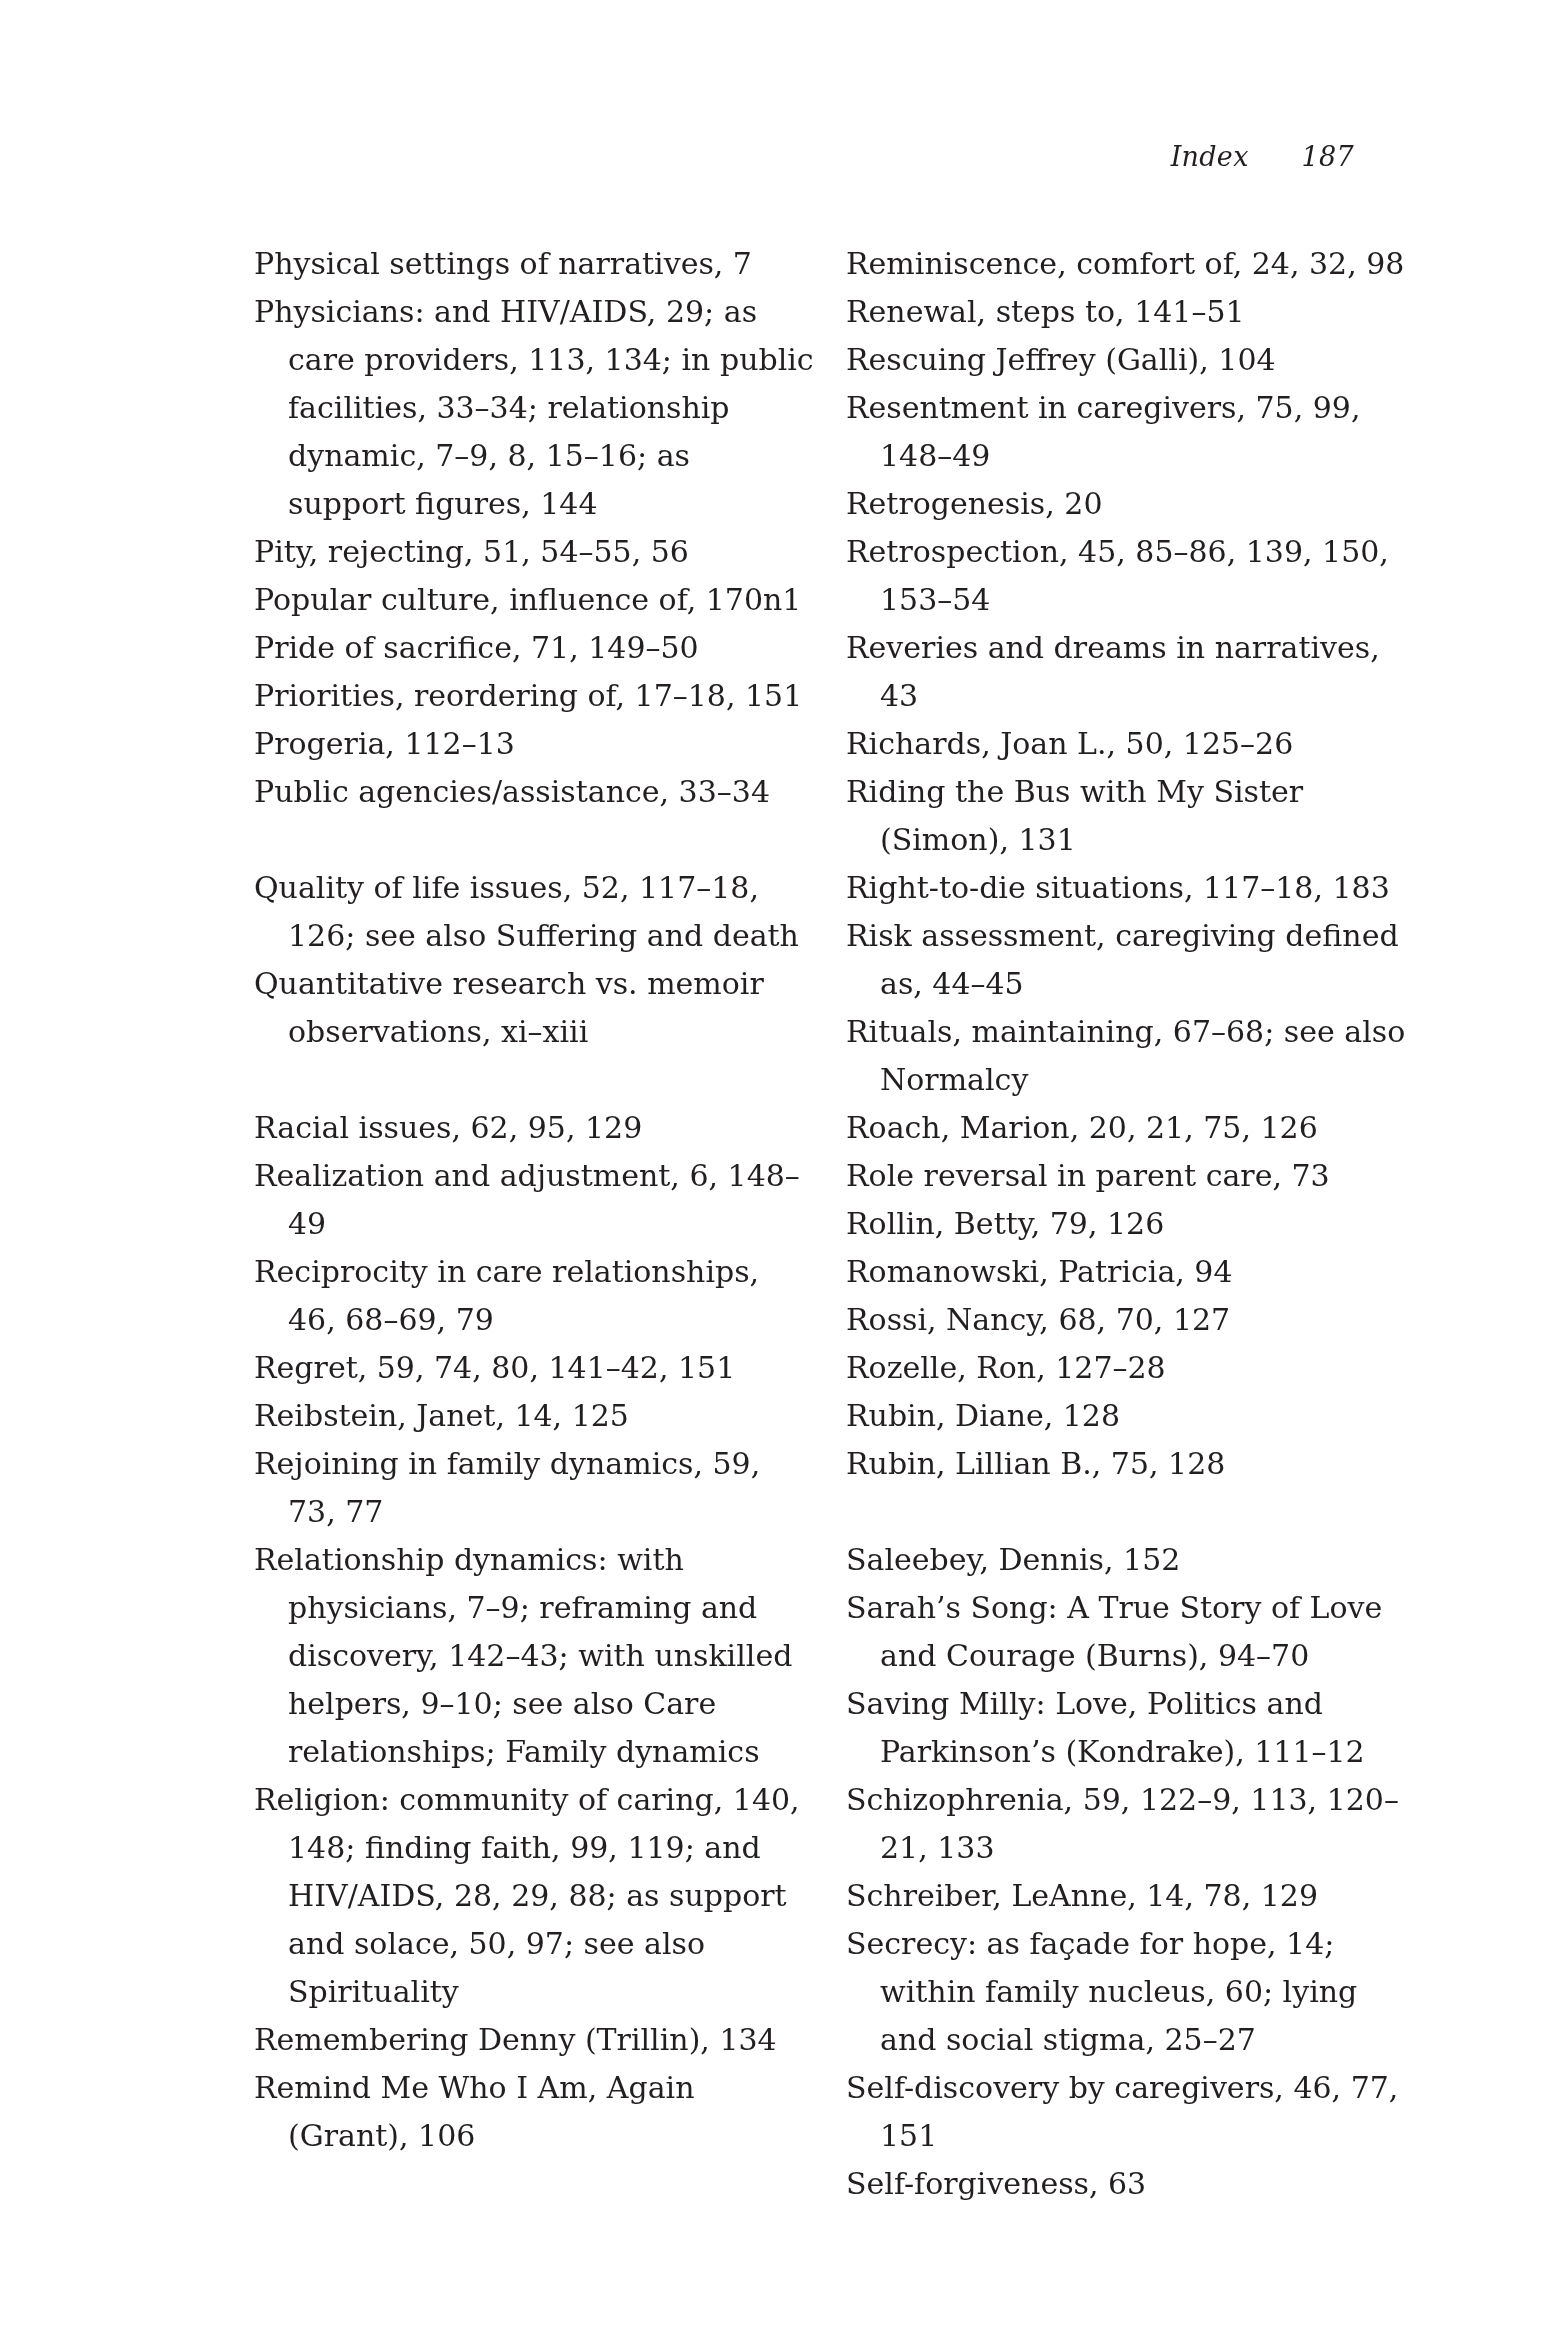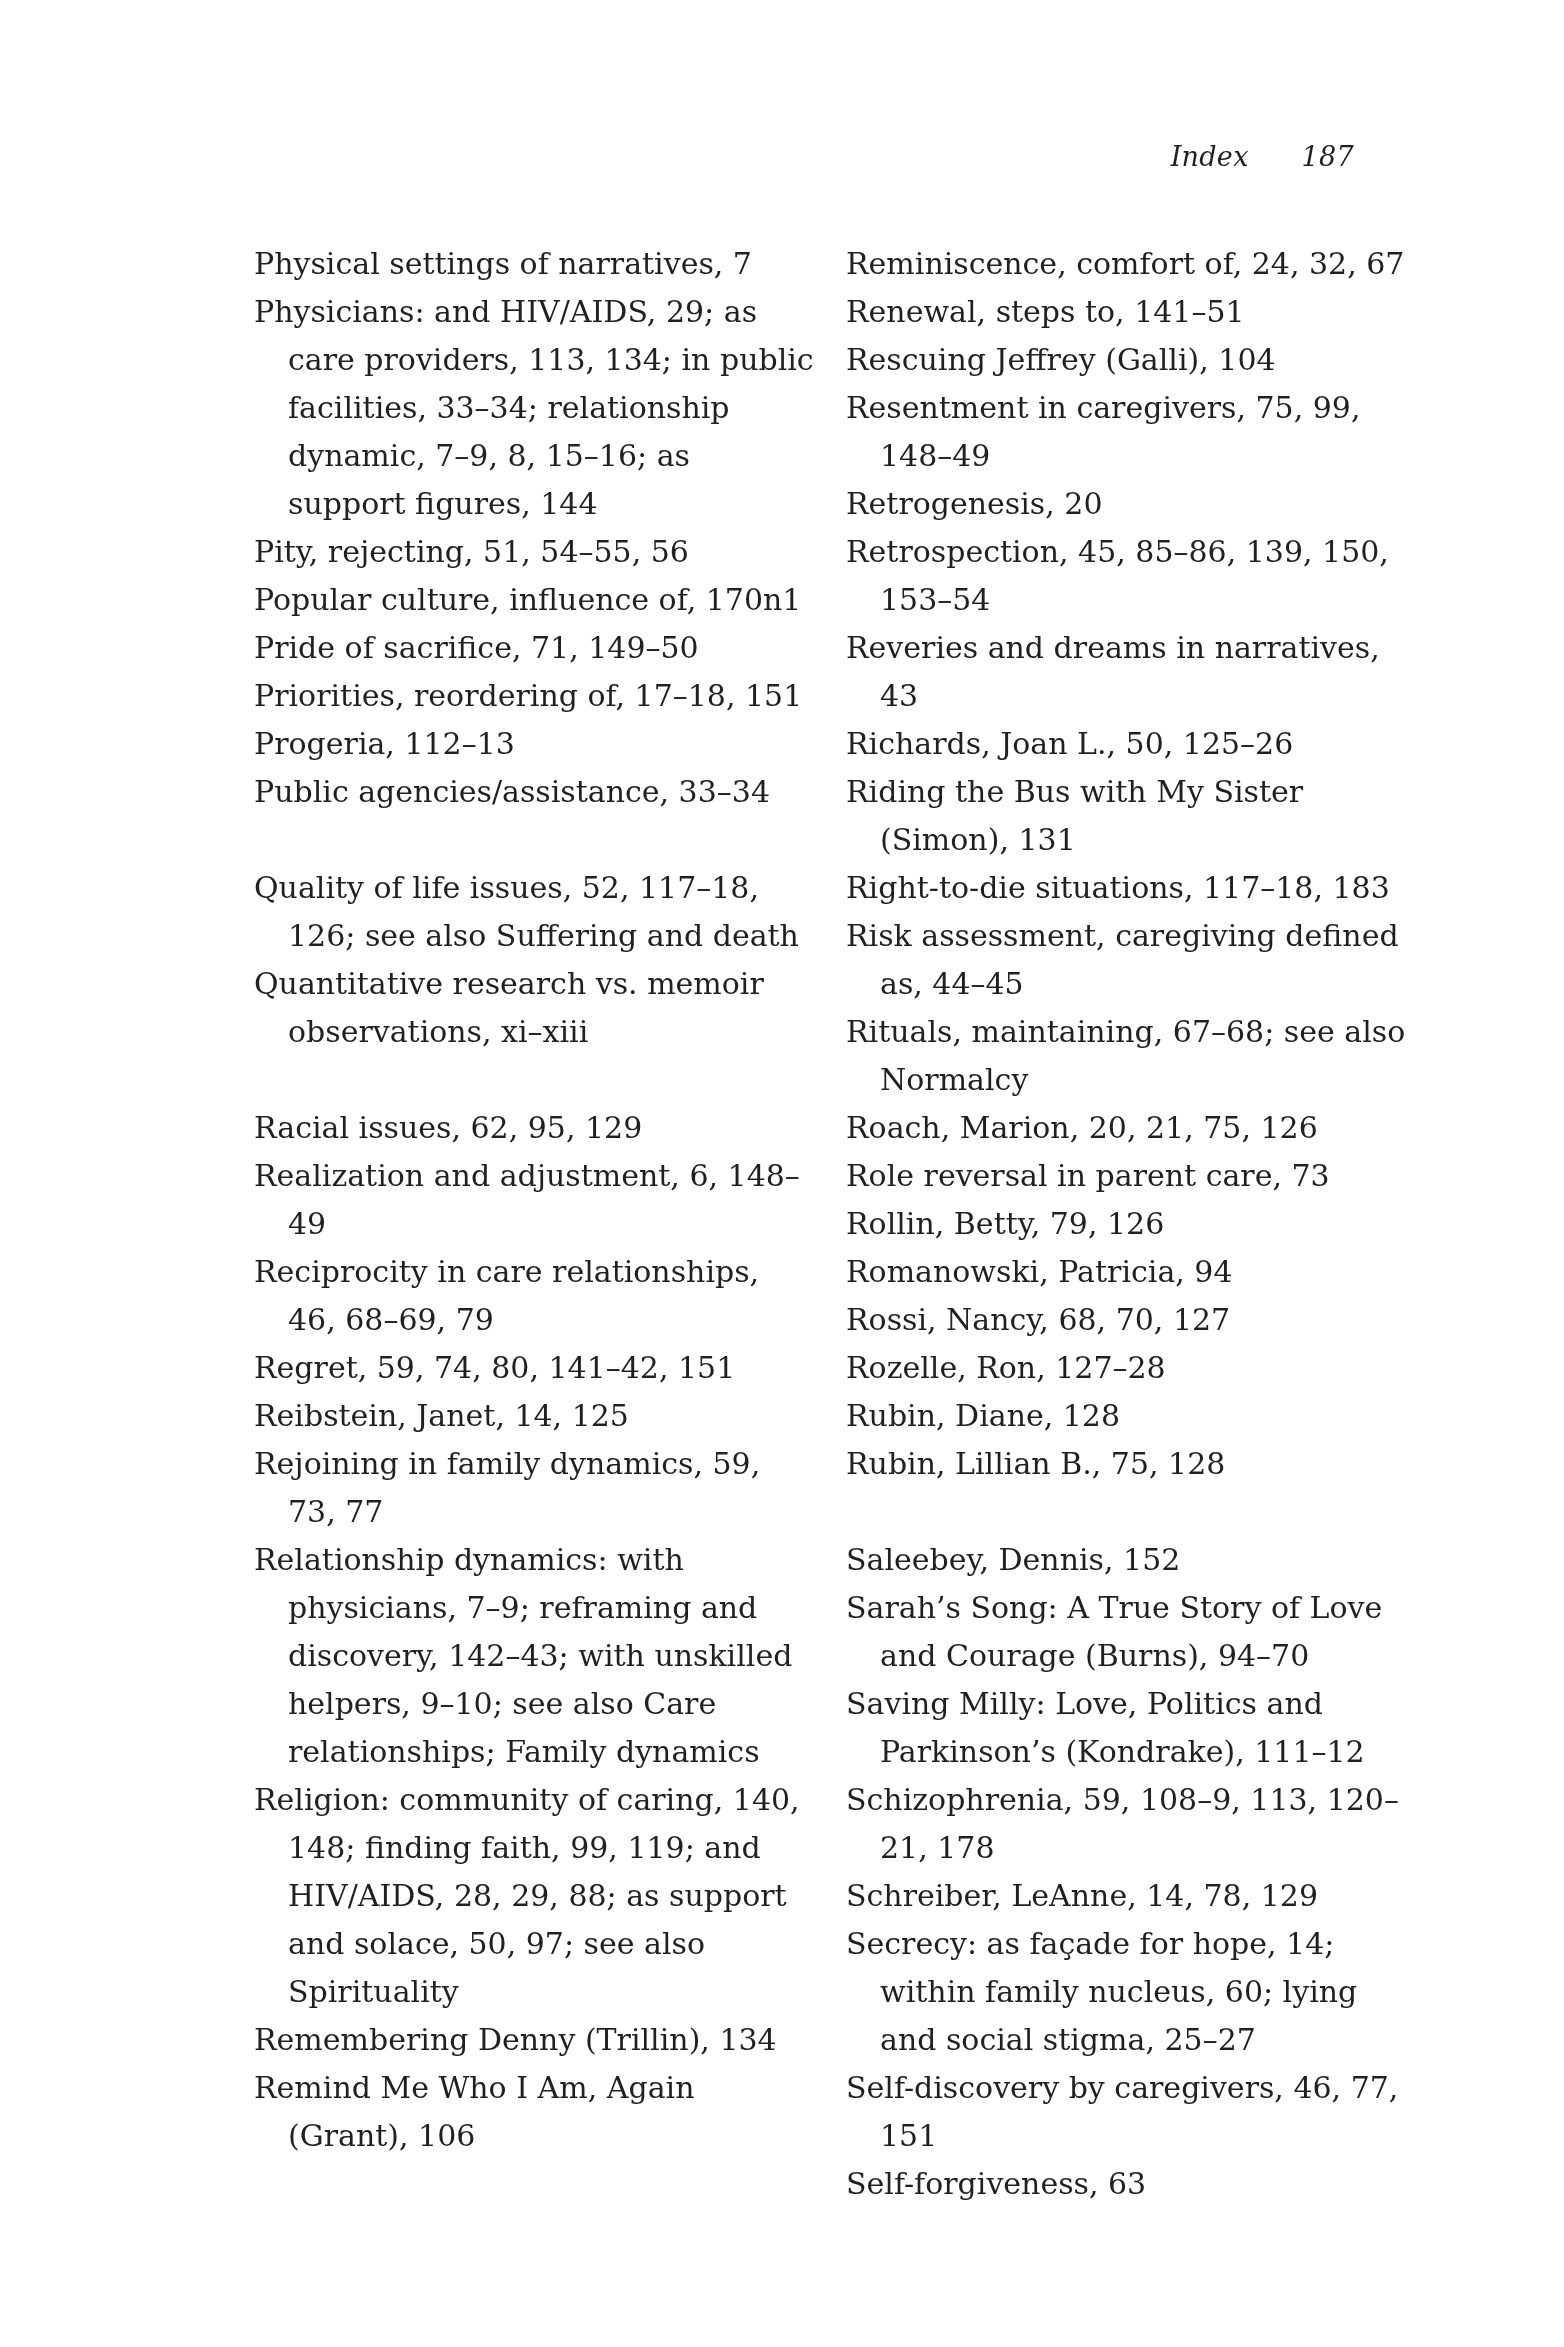--- a/index.html
+++ b/index.html
@@ -48,7 +48,7 @@
     <div class="entry"><span class="it">Remind Me Who I Am, Again</span><span> (Grant), 106</span></div>
   </div>
 <div class="col col-right" id="col-right">
-    <div class="entry"><span>Reminiscence, comfort of, 24, 32, 67</span></div>
+    <div class="entry"><span>Reminiscence, comfort of, 24, 32, 98</span></div>
     <div class="entry"><span>Renewal, steps to, 141–51</span></div>
     <div class="entry"><span class="it">Rescuing Jeffrey</span><span> (Galli), 104</span></div>
     <div class="entry"><span>Resentment in caregivers, 75, 99, 148–49</span></div>

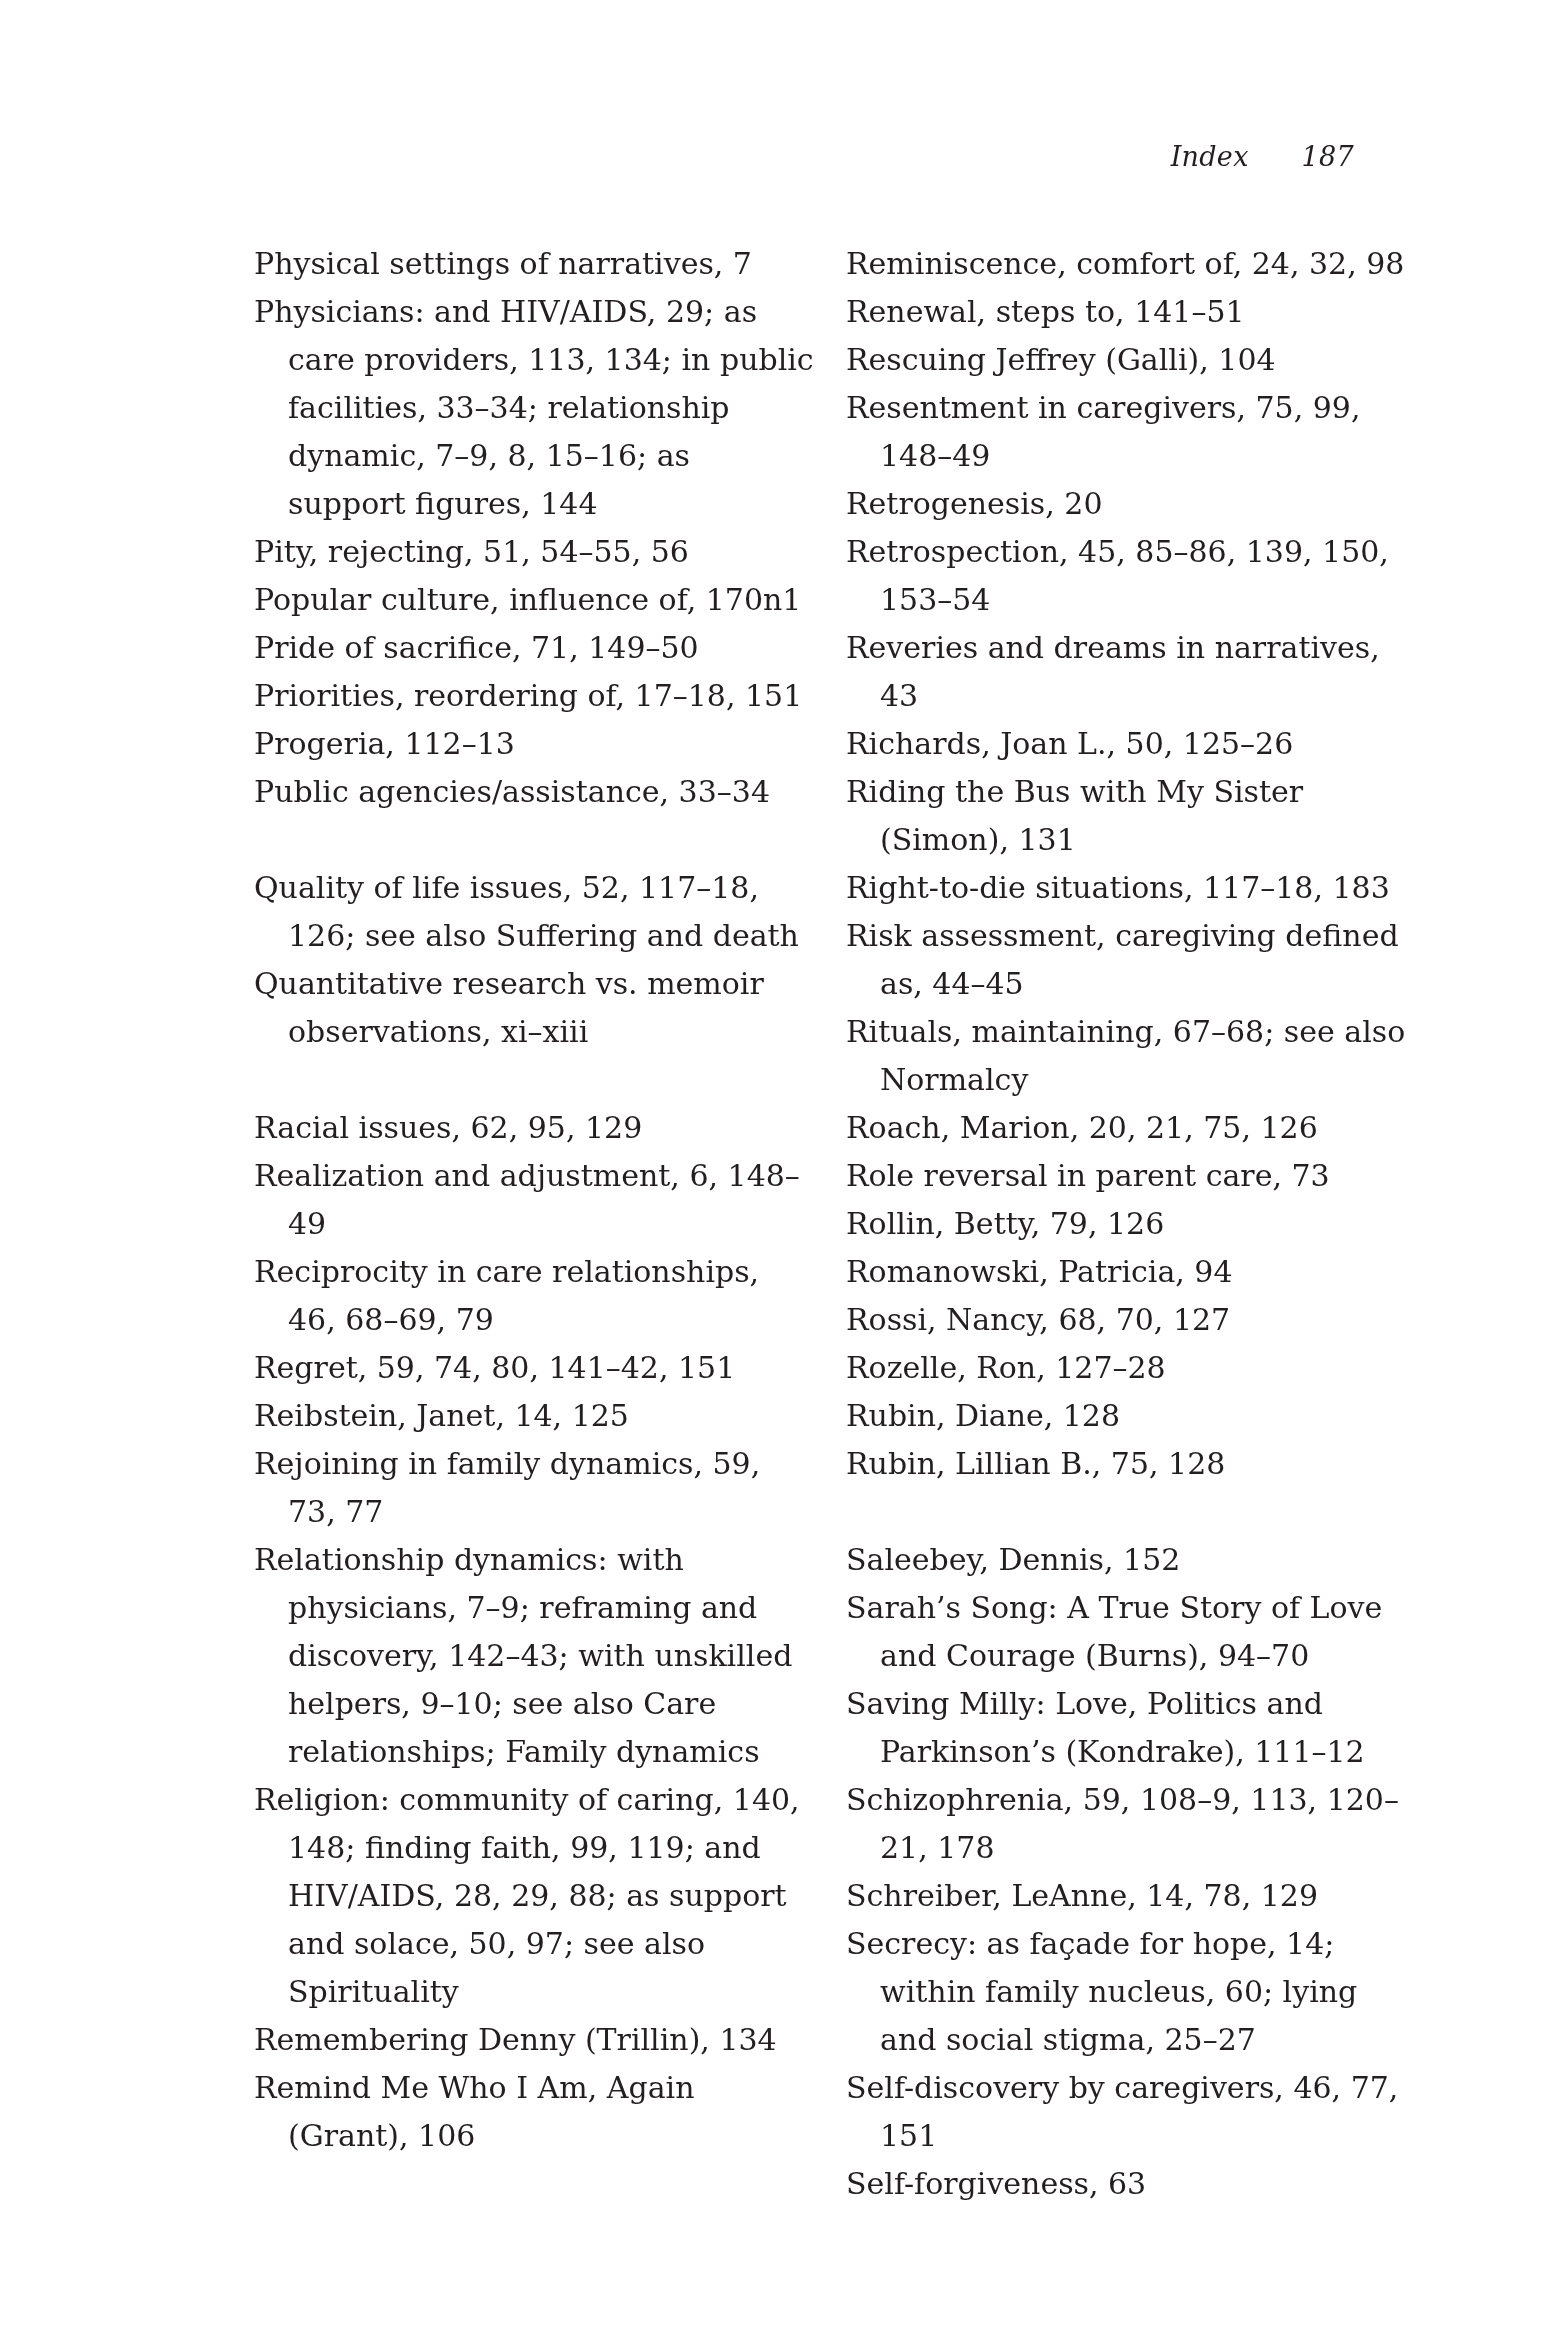--- a/index.html
+++ b/index.html
@@ -72,7 +72,7 @@
     <div class="entry"><span>Saleebey, Dennis, 152</span></div>
     <div class="entry"><span class="it">Sarah’s Song: A True Story of Love and Courage</span><span> (Burns), 94–70</span></div>
     <div class="entry"><span class="it">Saving Milly: Love, Politics and Parkinson’s</span><span> (Kondrake), 111–12</span></div>
-    <div class="entry"><span>Schizophrenia, 59, 108–9, 113, 120–21, 178</span></div>
+    <div class="entry"><span>Schizophrenia, 59, 122–9, 113, 120–21, 133</span></div>
     <div class="entry"><span>Schreiber, LeAnne, 14, 78, 129</span></div>
     <div class="entry"><span>Secrecy: as façade for hope, 14; within family nucleus, 60; lying and social stigma, 25–27</span></div>
     <div class="entry"><span>Self-discovery by caregivers, 46, 77, 151</span></div>

